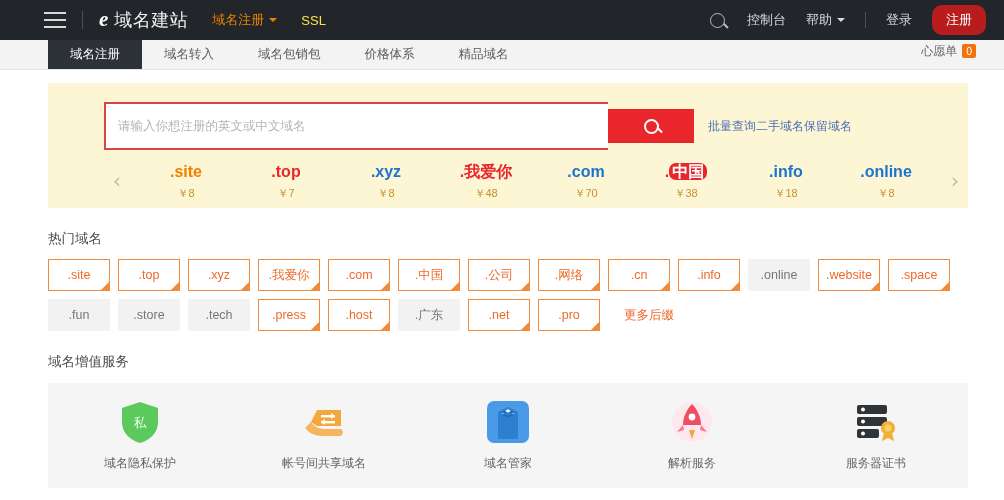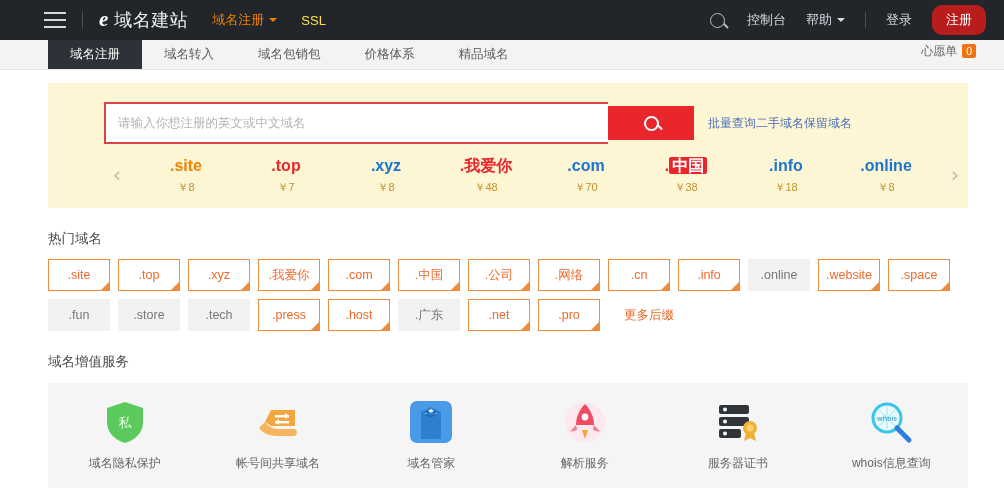--- a/index.html
+++ b/index.html
@@ -84,7 +84,7 @@
   }
   .search-row { display: flex; align-items: center; padding: 19px 0 0 56px; }
   .search-input {
-    width: 504px; height: 42px; border: 2px solid #d9434a;
+    width: 504px; height: 48px; border: 2px solid #d9434a;
     border-right: none; background: #fff; padding: 4px 12px;
     font-size: 12.5px; color: #333; outline: none;
     font-family: "Liberation Sans", "DejaVu Sans", sans-serif;

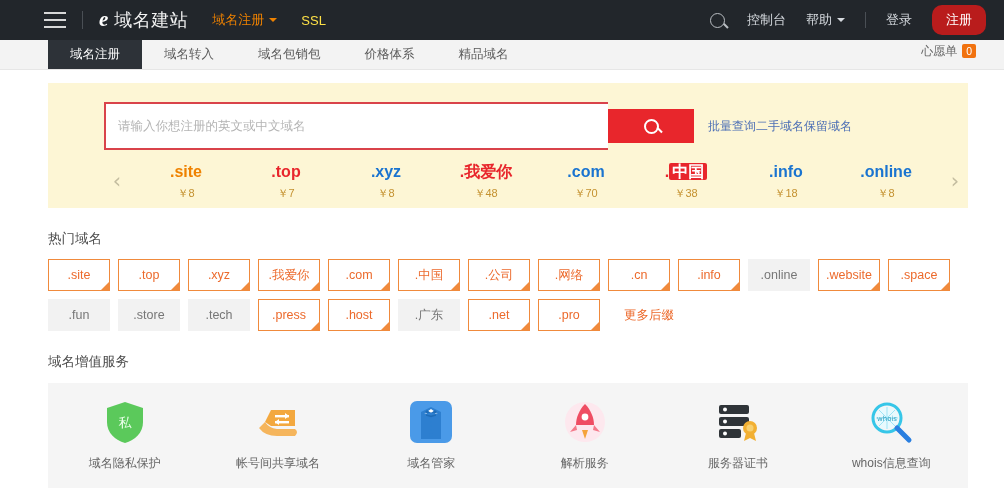--- a/index.html
+++ b/index.html
@@ -112,7 +112,7 @@
   .tld-item { text-align: center; cursor: pointer; min-width: 62px; }
   .tld-name { font-size: 16px; font-weight: bold; line-height: 22px; white-space: nowrap; }
   .tld-price { font-size: 11px; color: #c4912f; margin-top: 3px; }
-  .tld-boxed { background: #e8262c; color: #fff !important; padding: 0 3px; border-radius: 2px; }
+  .tld-boxed { background: #e8262c; color: #fff !important; padding: 0 3px; border-radius: 7px; }
   
   .section-title {
     margin: 22px 0 0 48px; font-size: 13.5px; color: #4a4a4a;

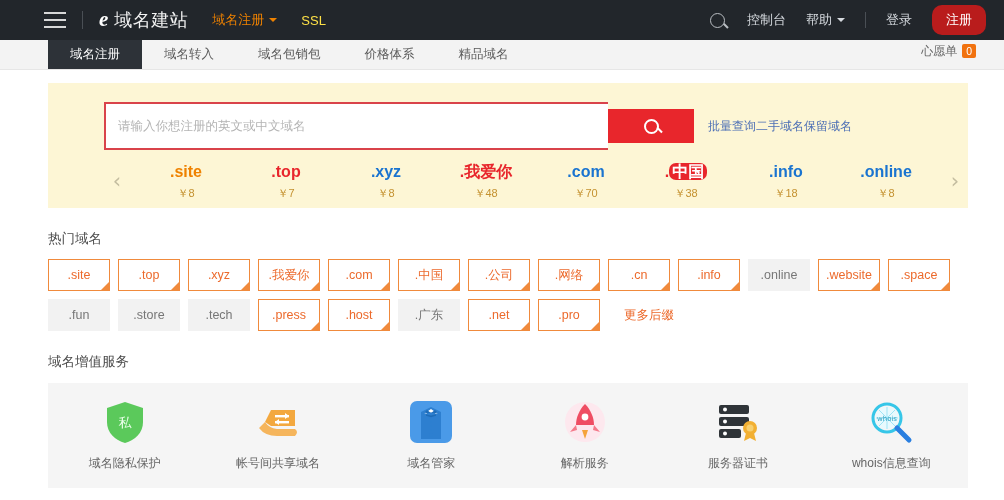--- a/index.html
+++ b/index.html
@@ -343,18 +343,6 @@
       </div>
       <div class="svc-label">服务器证书</div>
     </div>
-    <div class="svc">
-      <div class="svc-icon">
-        <svg width="46" height="46" viewBox="0 0 46 46">
-          <circle cx="19" cy="19" r="14" fill="none" stroke="#36c6e8" stroke-width="3"></circle>
-          <circle cx="19" cy="19" r="11" fill="#e8fafe"></circle>
-          <path d="M8 19 h22 M19 8 v22 M11 11 l16 16 M27 11 l-16 16" stroke="#9fe4f5" stroke-width="1"></path>
-          <text x="19" y="22" font-size="7" fill="#2a9fc0" text-anchor="middle" font-family="DejaVu Sans">whois</text>
-          <line x1="29" y1="29" x2="41" y2="41" stroke="#2a7fe0" stroke-width="5" stroke-linecap="round"></line>
-        </svg>
-      </div>
-      <div class="svc-label">whois信息查询</div>
-    </div>
   </div>
 
 </body></html>

